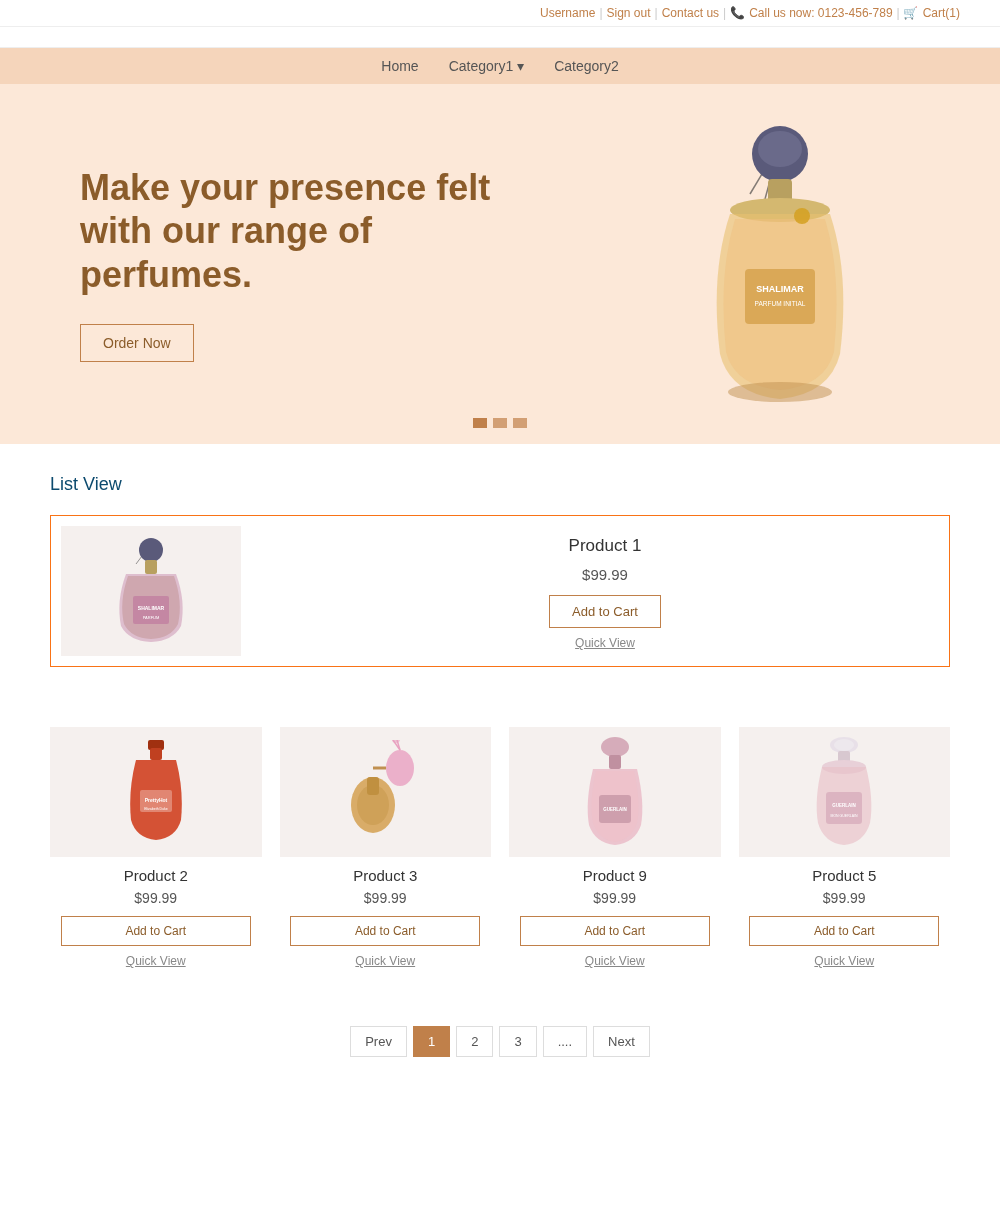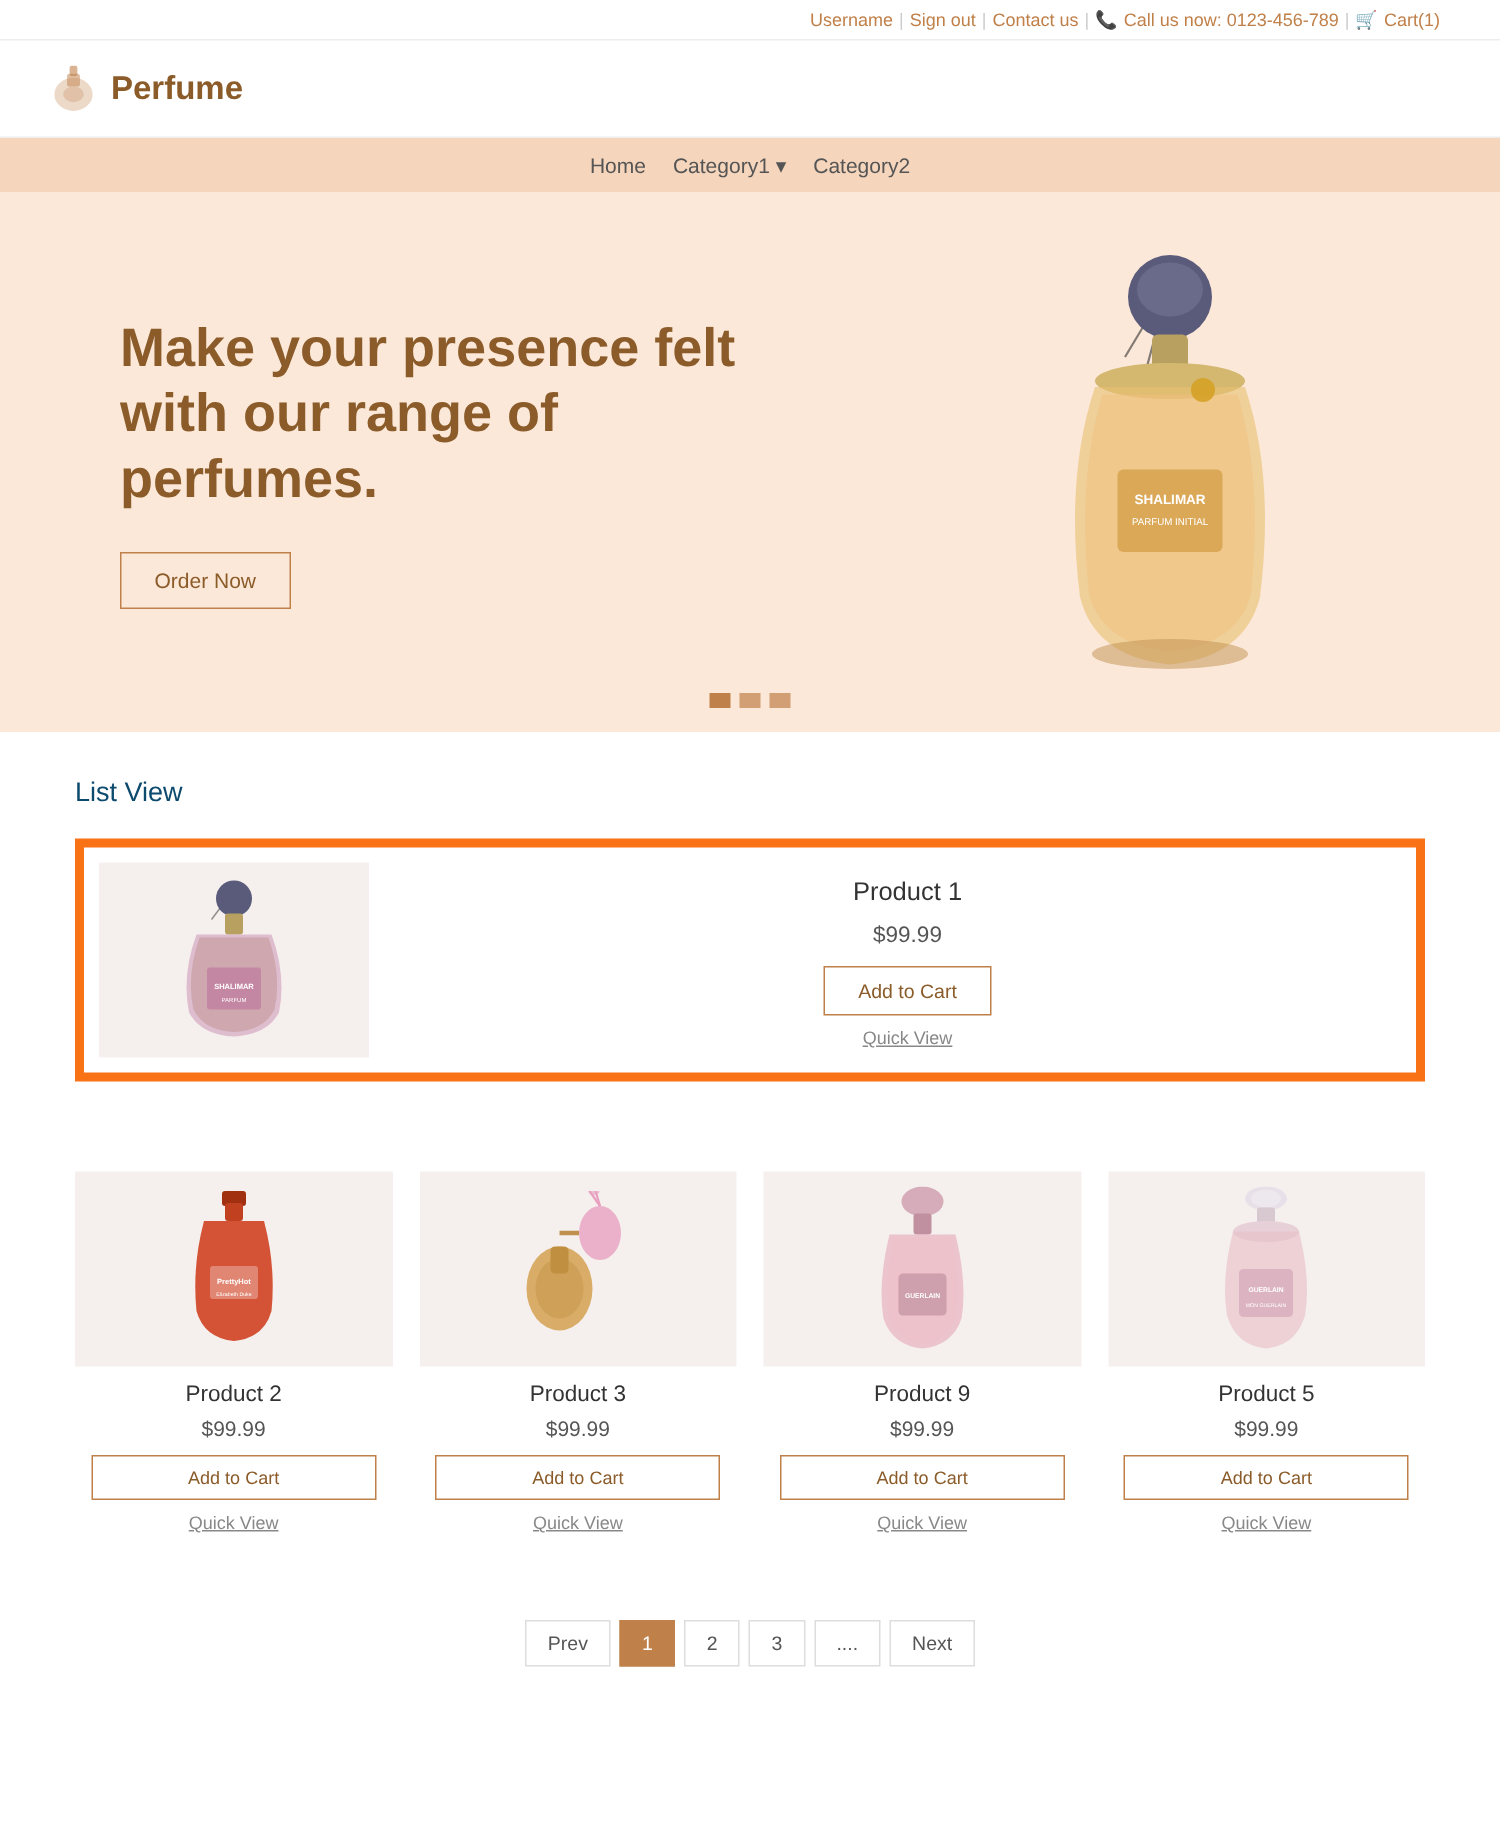--- a/index.html
+++ b/index.html
@@ -258,17 +258,6 @@
 </div>
 
 <div class="header">
-  <a href="#" class="logo">
-    <span class="logo-icon">
-      <svg viewBox="0 0 40 44" fill="none" xmlns="http://www.w3.org/2000/svg">
-        <ellipse cx="20" cy="30" rx="14" ry="12" fill="#c0804a" opacity="0.3" stroke="#c0804a" stroke-width="1.5"></ellipse>
-        <rect x="15" y="14" width="10" height="10" rx="2" fill="#c0804a" opacity="0.5"></rect>
-        <rect x="17" y="8" width="6" height="8" rx="1.5" fill="#c0804a" opacity="0.6"></rect>
-        <ellipse cx="20" cy="30" rx="8" ry="6" fill="#c0804a" opacity="0.25"></ellipse>
-      </svg>
-    </span>
-    <span>Perfume</span>
-  </a>
 </div>
 
 <nav class="nav">

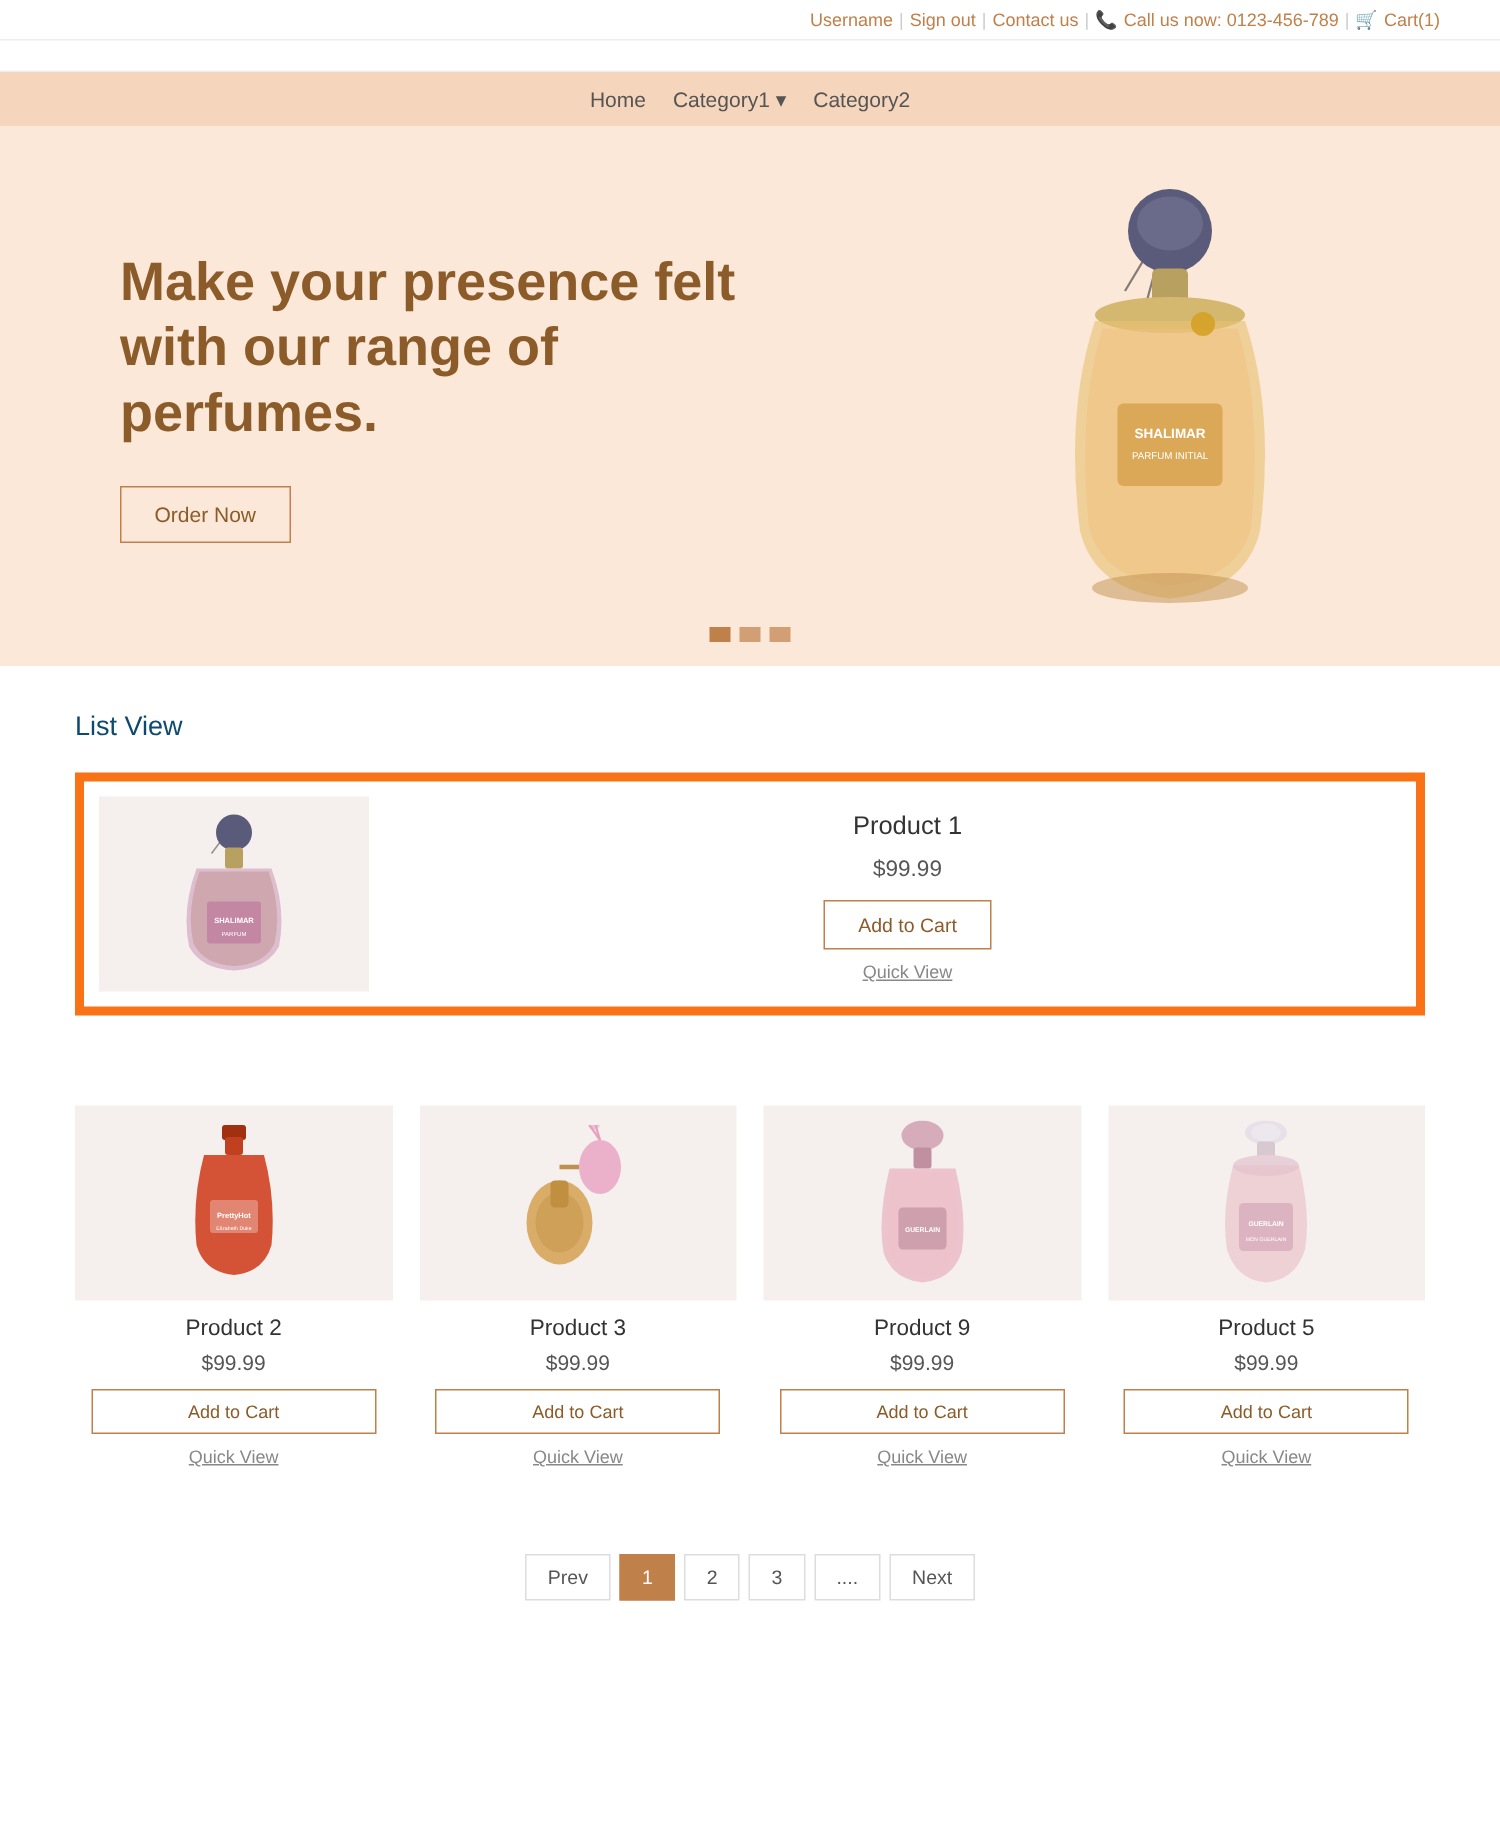--- a/index.html
+++ b/index.html
@@ -63,7 +63,7 @@
       background: #f5d5bb;
       display: flex;
       justify-content: center;
-      gap: 18px;
+      gap: 30px;
       padding: 10px 0;
     }
     .nav a {

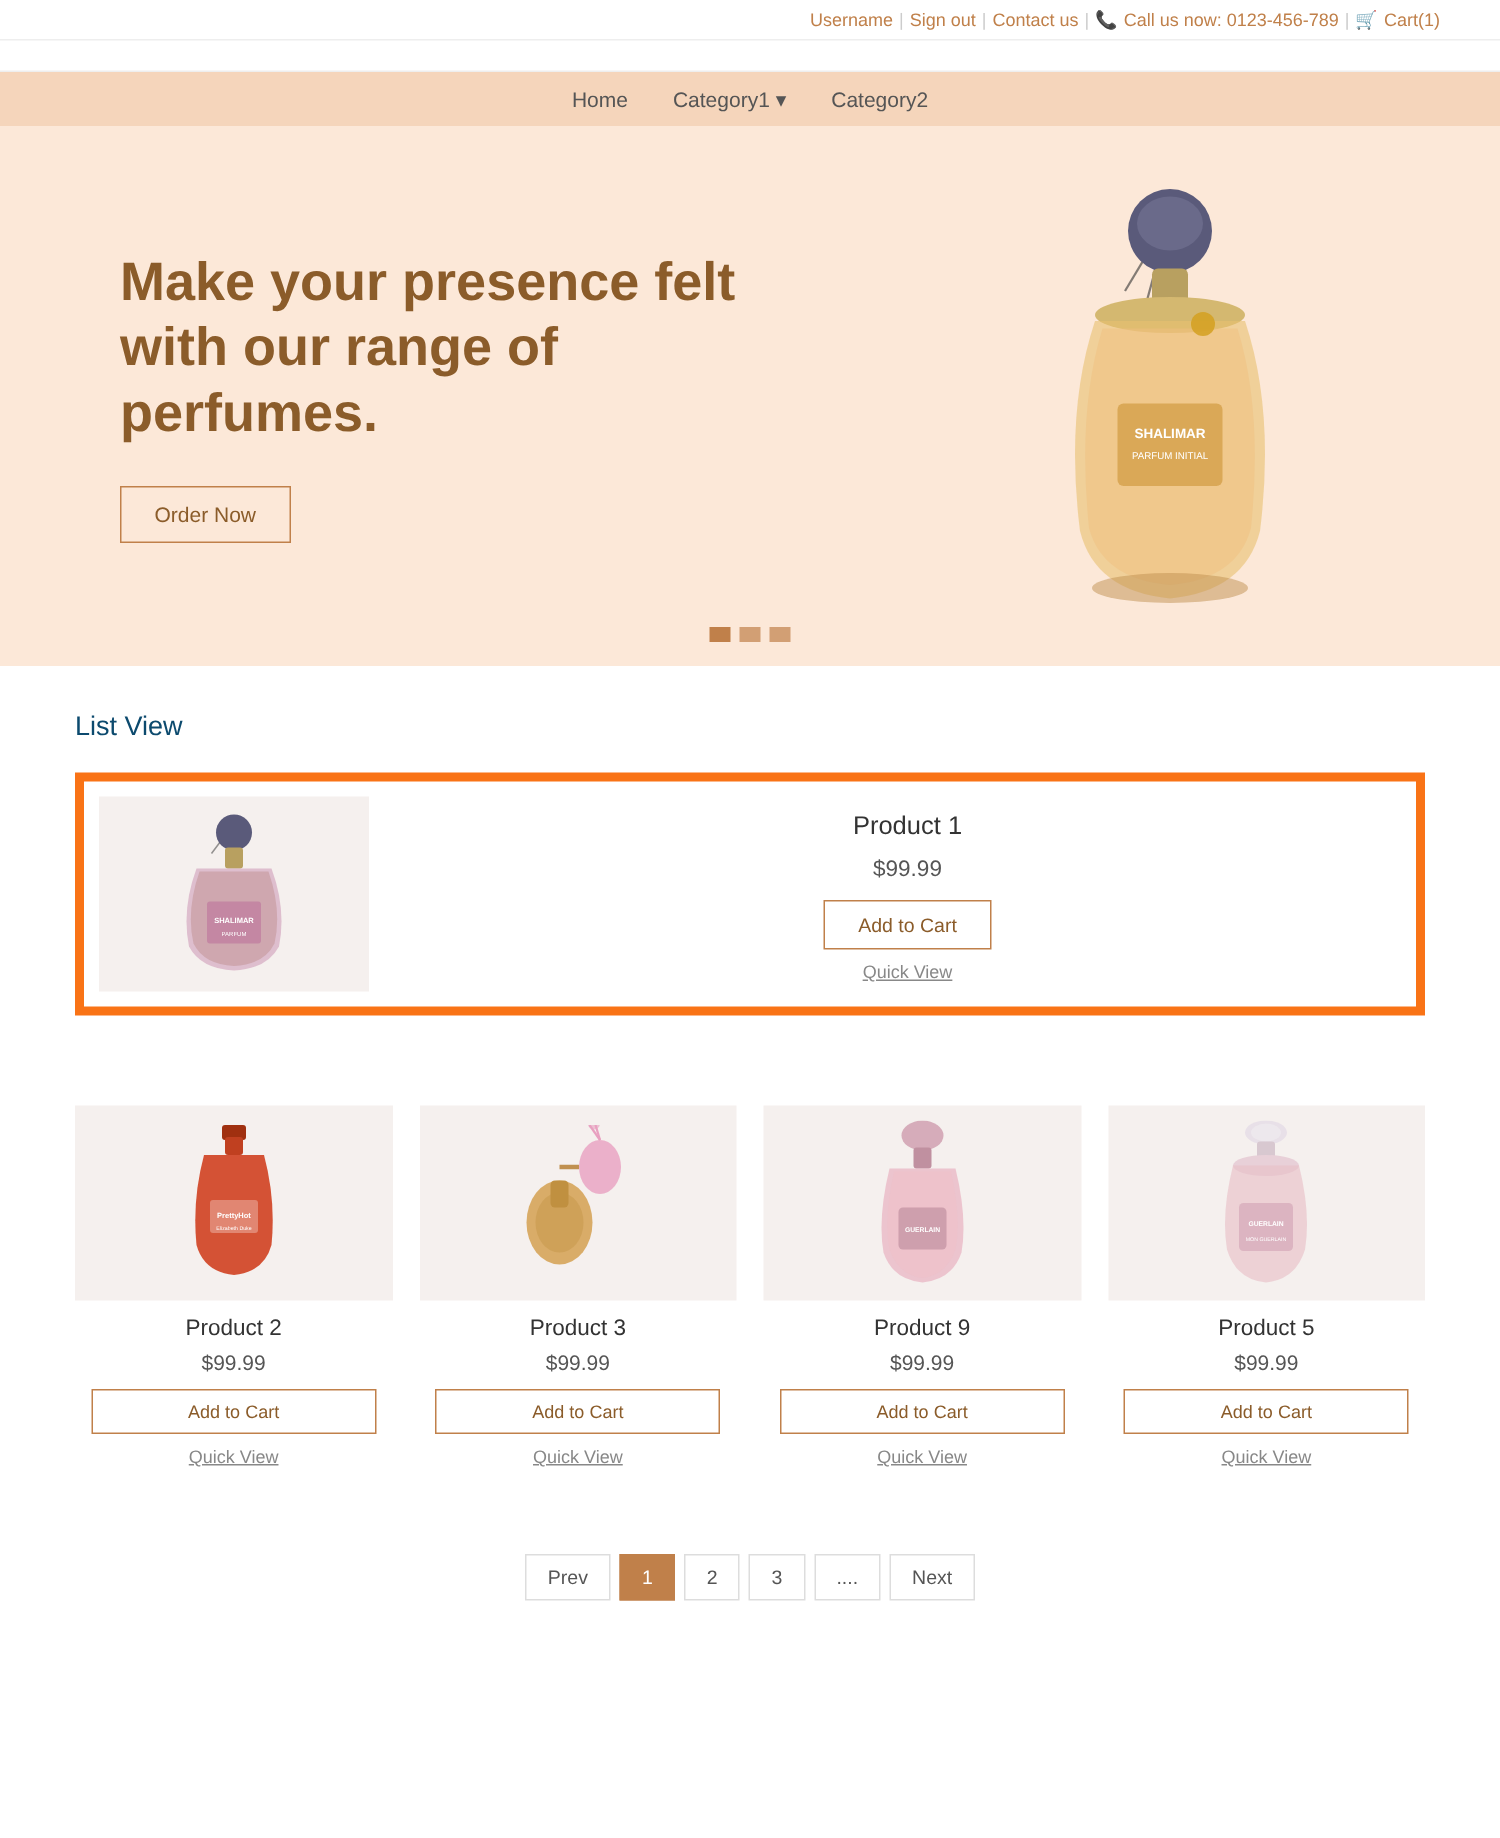--- a/index.html
+++ b/index.html
@@ -138,7 +138,7 @@
       display: flex;
       align-items: flex-start;
       gap: 30px;
-      border: 6px solid #f97316;
+      border: 1px solid #f97316;
       padding: 10px;
     }
     .list-item-img {

